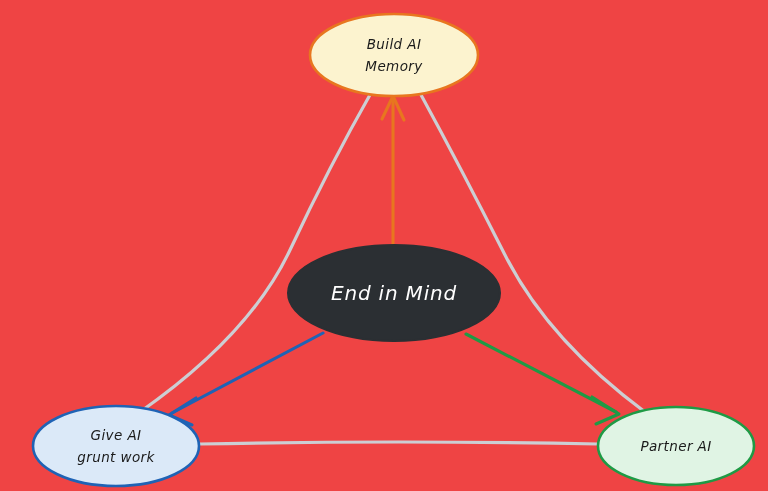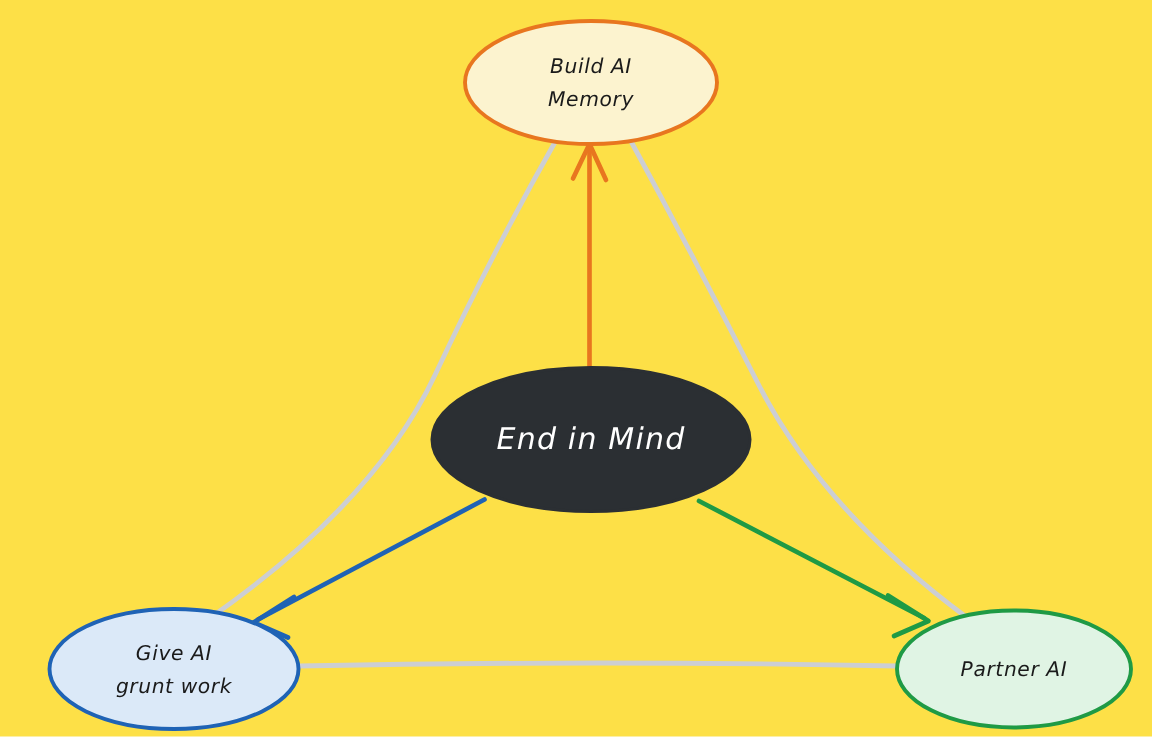--- a/index.html
+++ b/index.html
@@ -11,7 +11,7 @@
     position: relative;
     width: 768px;
     height: 491px;
-    background: #fde047;
+    background: #ef4444;
     overflow: hidden;
     font-family: "DejaVu Sans", sans-serif;
   }

